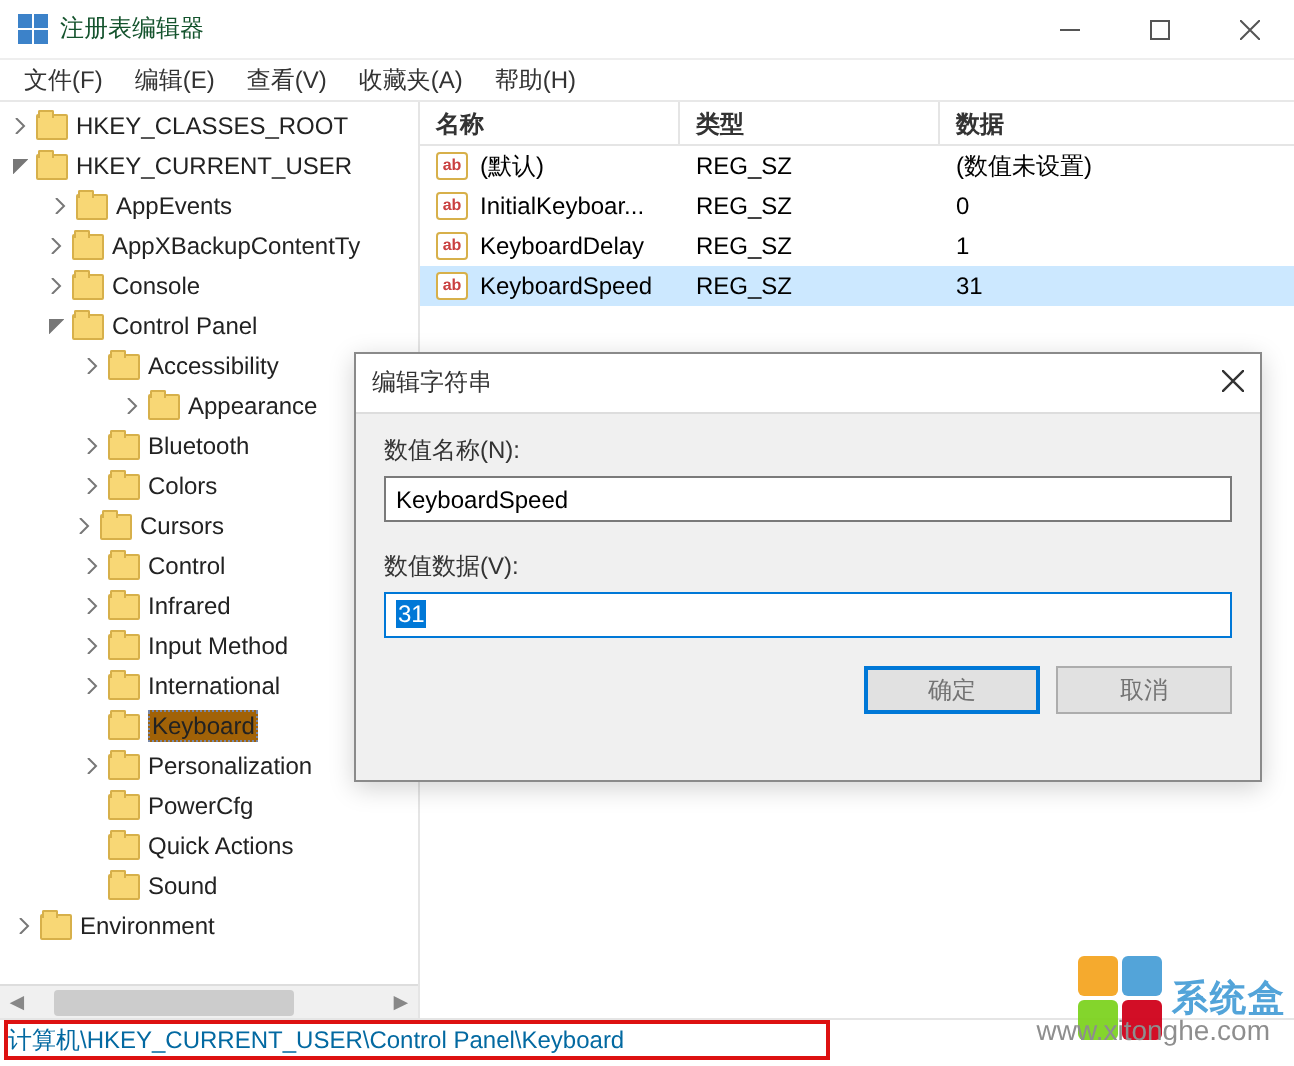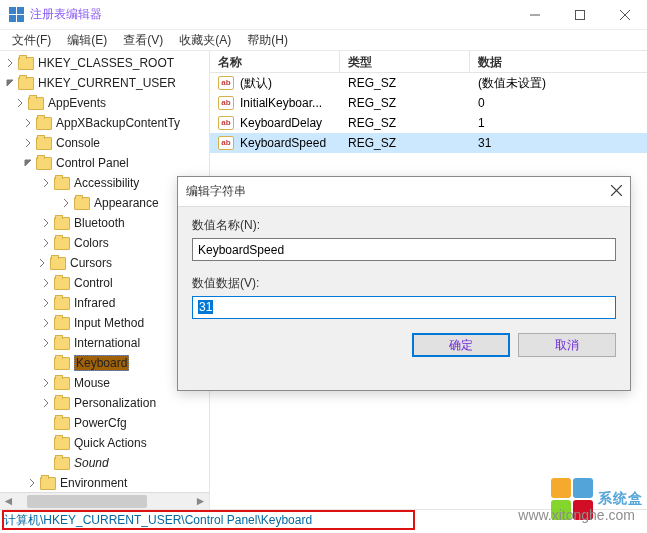--- a/index.html
+++ b/index.html
@@ -9,7 +9,7 @@
 .titlebar { height: 30px; background: #fff; display: flex; align-items: center; border-bottom: 1px solid #eee; }
 .titlebar .icon { width: 16px; height: 16px; margin: 0 6px 0 8px; display:flex; flex-wrap:wrap; }
 .titlebar .icon span { width:7px; height:7px; background:#3c82c9; margin:0.5px; }
-.titlebar .title { flex: 1; color: #8b5cf6; }
+.titlebar .title { flex: 1; color: #14532d; }
 .titlebar .btns { display: flex; }
 .titlebar .btn { width: 45px; height: 30px; display:flex; align-items:center; justify-content:center; color:#666; }
 .titlebar .btn svg { stroke:#555; stroke-width:1; fill:none; }

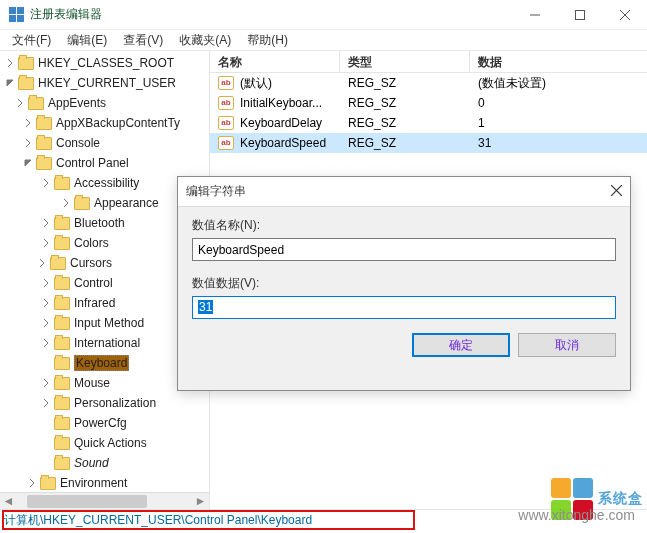--- a/index.html
+++ b/index.html
@@ -132,7 +132,7 @@
         <span class="label">HKEY_CURRENT_USER</span>
       </div>
       <div id="tree-items">
-          <div class="tree-node" style="padding-left: 14px;">
+          <div class="tree-node" style="padding-left: 24px;">
             <span class="expander">
               <svg width="8" height="8">
                 <path d="M2 0 L6 4 L2 8"></path>

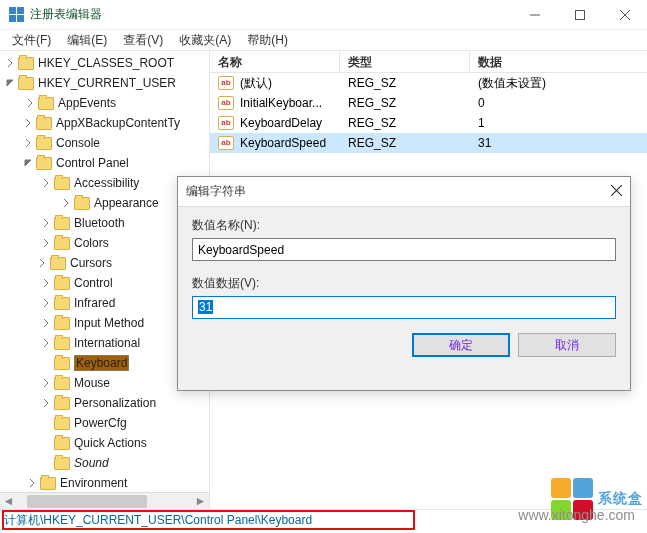--- a/index.html
+++ b/index.html
@@ -61,7 +61,7 @@
 .dialog input { width:100%; height:23px; border:1px solid #7a7a7a; background:#fff; padding:0 5px; font-size:12px; }
 .dialog .selected-val { background:#0078d7; color:#fff; padding:0 1px; }
 .dialog .btnrow { display:flex; justify-content:flex-end; gap:8px; padding: 4px 14px 12px; }
-.dialog button { width:98px; height:24px; background:#e1e1e1; border:1px solid #adadad; color:#6d28d9; }
+.dialog button { width:88px; height:24px; background:#e1e1e1; border:1px solid #adadad; color:#737373; }
 .dialog button.primary { border:2px solid #0078d7; background:#e1e1e1; }
 
 

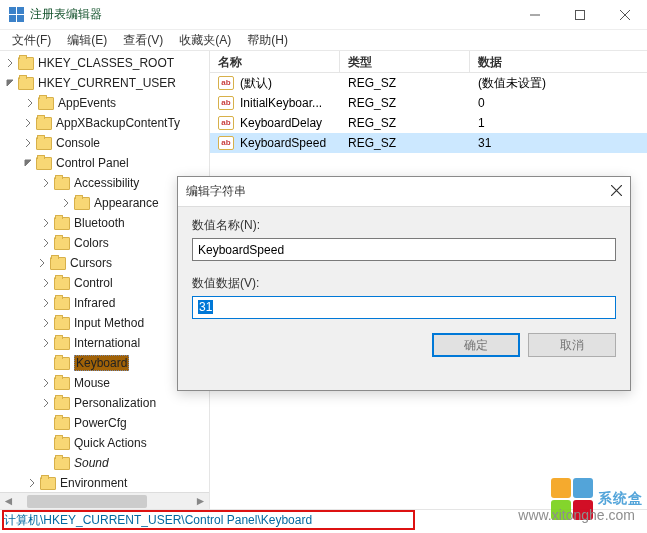--- a/index.html
+++ b/index.html
@@ -261,15 +261,6 @@
               </svg>
             </span>
             <span class="folder"></span>
-            <span class="label">Mouse</span>
-          </div>
-          <div class="tree-node" style="padding-left: 40px;">
-            <span class="expander">
-              <svg width="8" height="8">
-                <path d="M2 0 L6 4 L2 8"></path>
-              </svg>
-            </span>
-            <span class="folder"></span>
             <span class="label">Personalization</span>
           </div>
           <div class="tree-node" style="padding-left: 40px;">

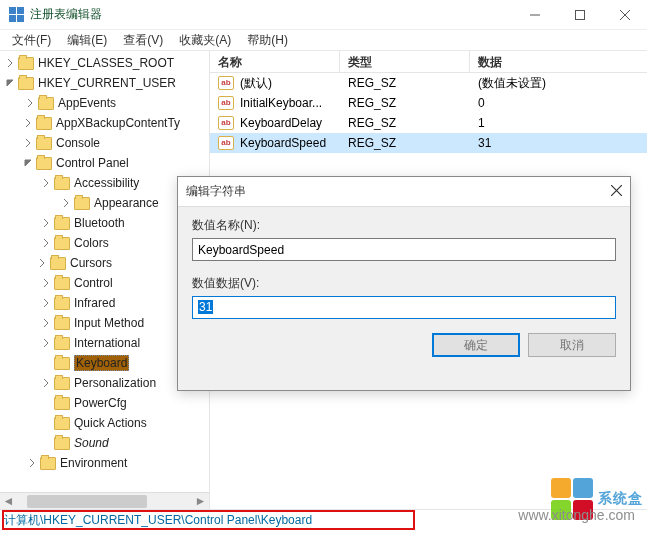--- a/index.html
+++ b/index.html
@@ -273,7 +273,7 @@
             <span class="folder"></span>
             <span class="label">Quick Actions</span>
           </div>
-          <div class="tree-node" style="padding-left: 40px; font-style: italic;">
+          <div class="tree-node" style="padding-left: 40px;">
             <span class="expander"></span>
             <span class="folder"></span>
             <span class="label">Sound</span>

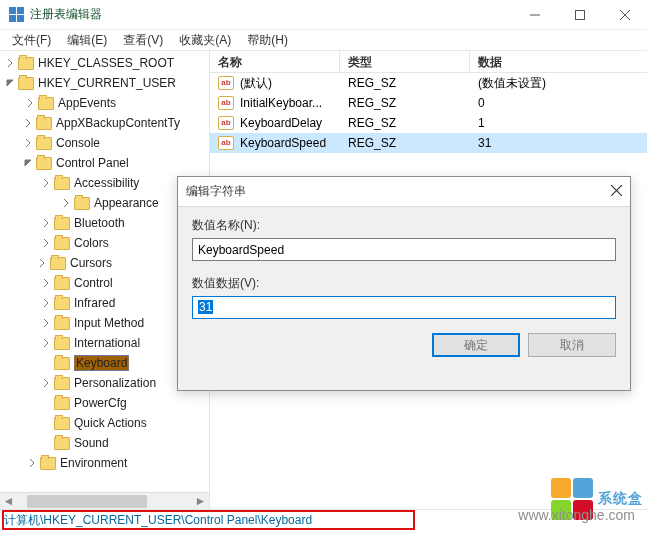--- a/index.html
+++ b/index.html
@@ -278,7 +278,7 @@
             <span class="folder"></span>
             <span class="label">Sound</span>
           </div>
-          <div class="tree-node" style="padding-left: 26px;">
+          <div class="tree-node" style="padding-left: 6px;">
             <span class="expander">
               <svg width="8" height="8">
                 <path d="M2 0 L6 4 L2 8"></path>

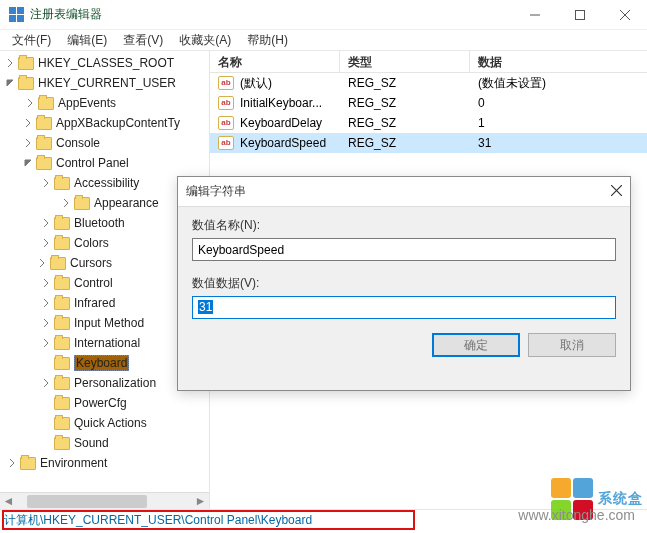--- a/index.html
+++ b/index.html
@@ -68,7 +68,7 @@
 .watermark { position:absolute; right:4px; bottom:12px; display:flex; align-items:center; opacity:.95; pointer-events:none;}
 .watermark .logo{ display:flex; flex-wrap:wrap; width:44px; height:44px; transform:rotate(0deg); margin-right:4px;}
 .watermark .logo span{ width:20px; height:20px; margin:1px; border-radius:3px;}
-.watermark .txt{ font-size:14px; font-weight:bold; color:#4aa0d8; letter-spacing:1px; text-shadow:0 0 2px #fff;}
+.watermark .txt{ font-size:18px; font-weight:bold; color:#4aa0d8; letter-spacing:1px; text-shadow:0 0 2px #fff;}
 .watermark .sub{ font-size:14px; color:#888; position:absolute; right:8px; bottom:-2px;}
 </style>
 </head>

